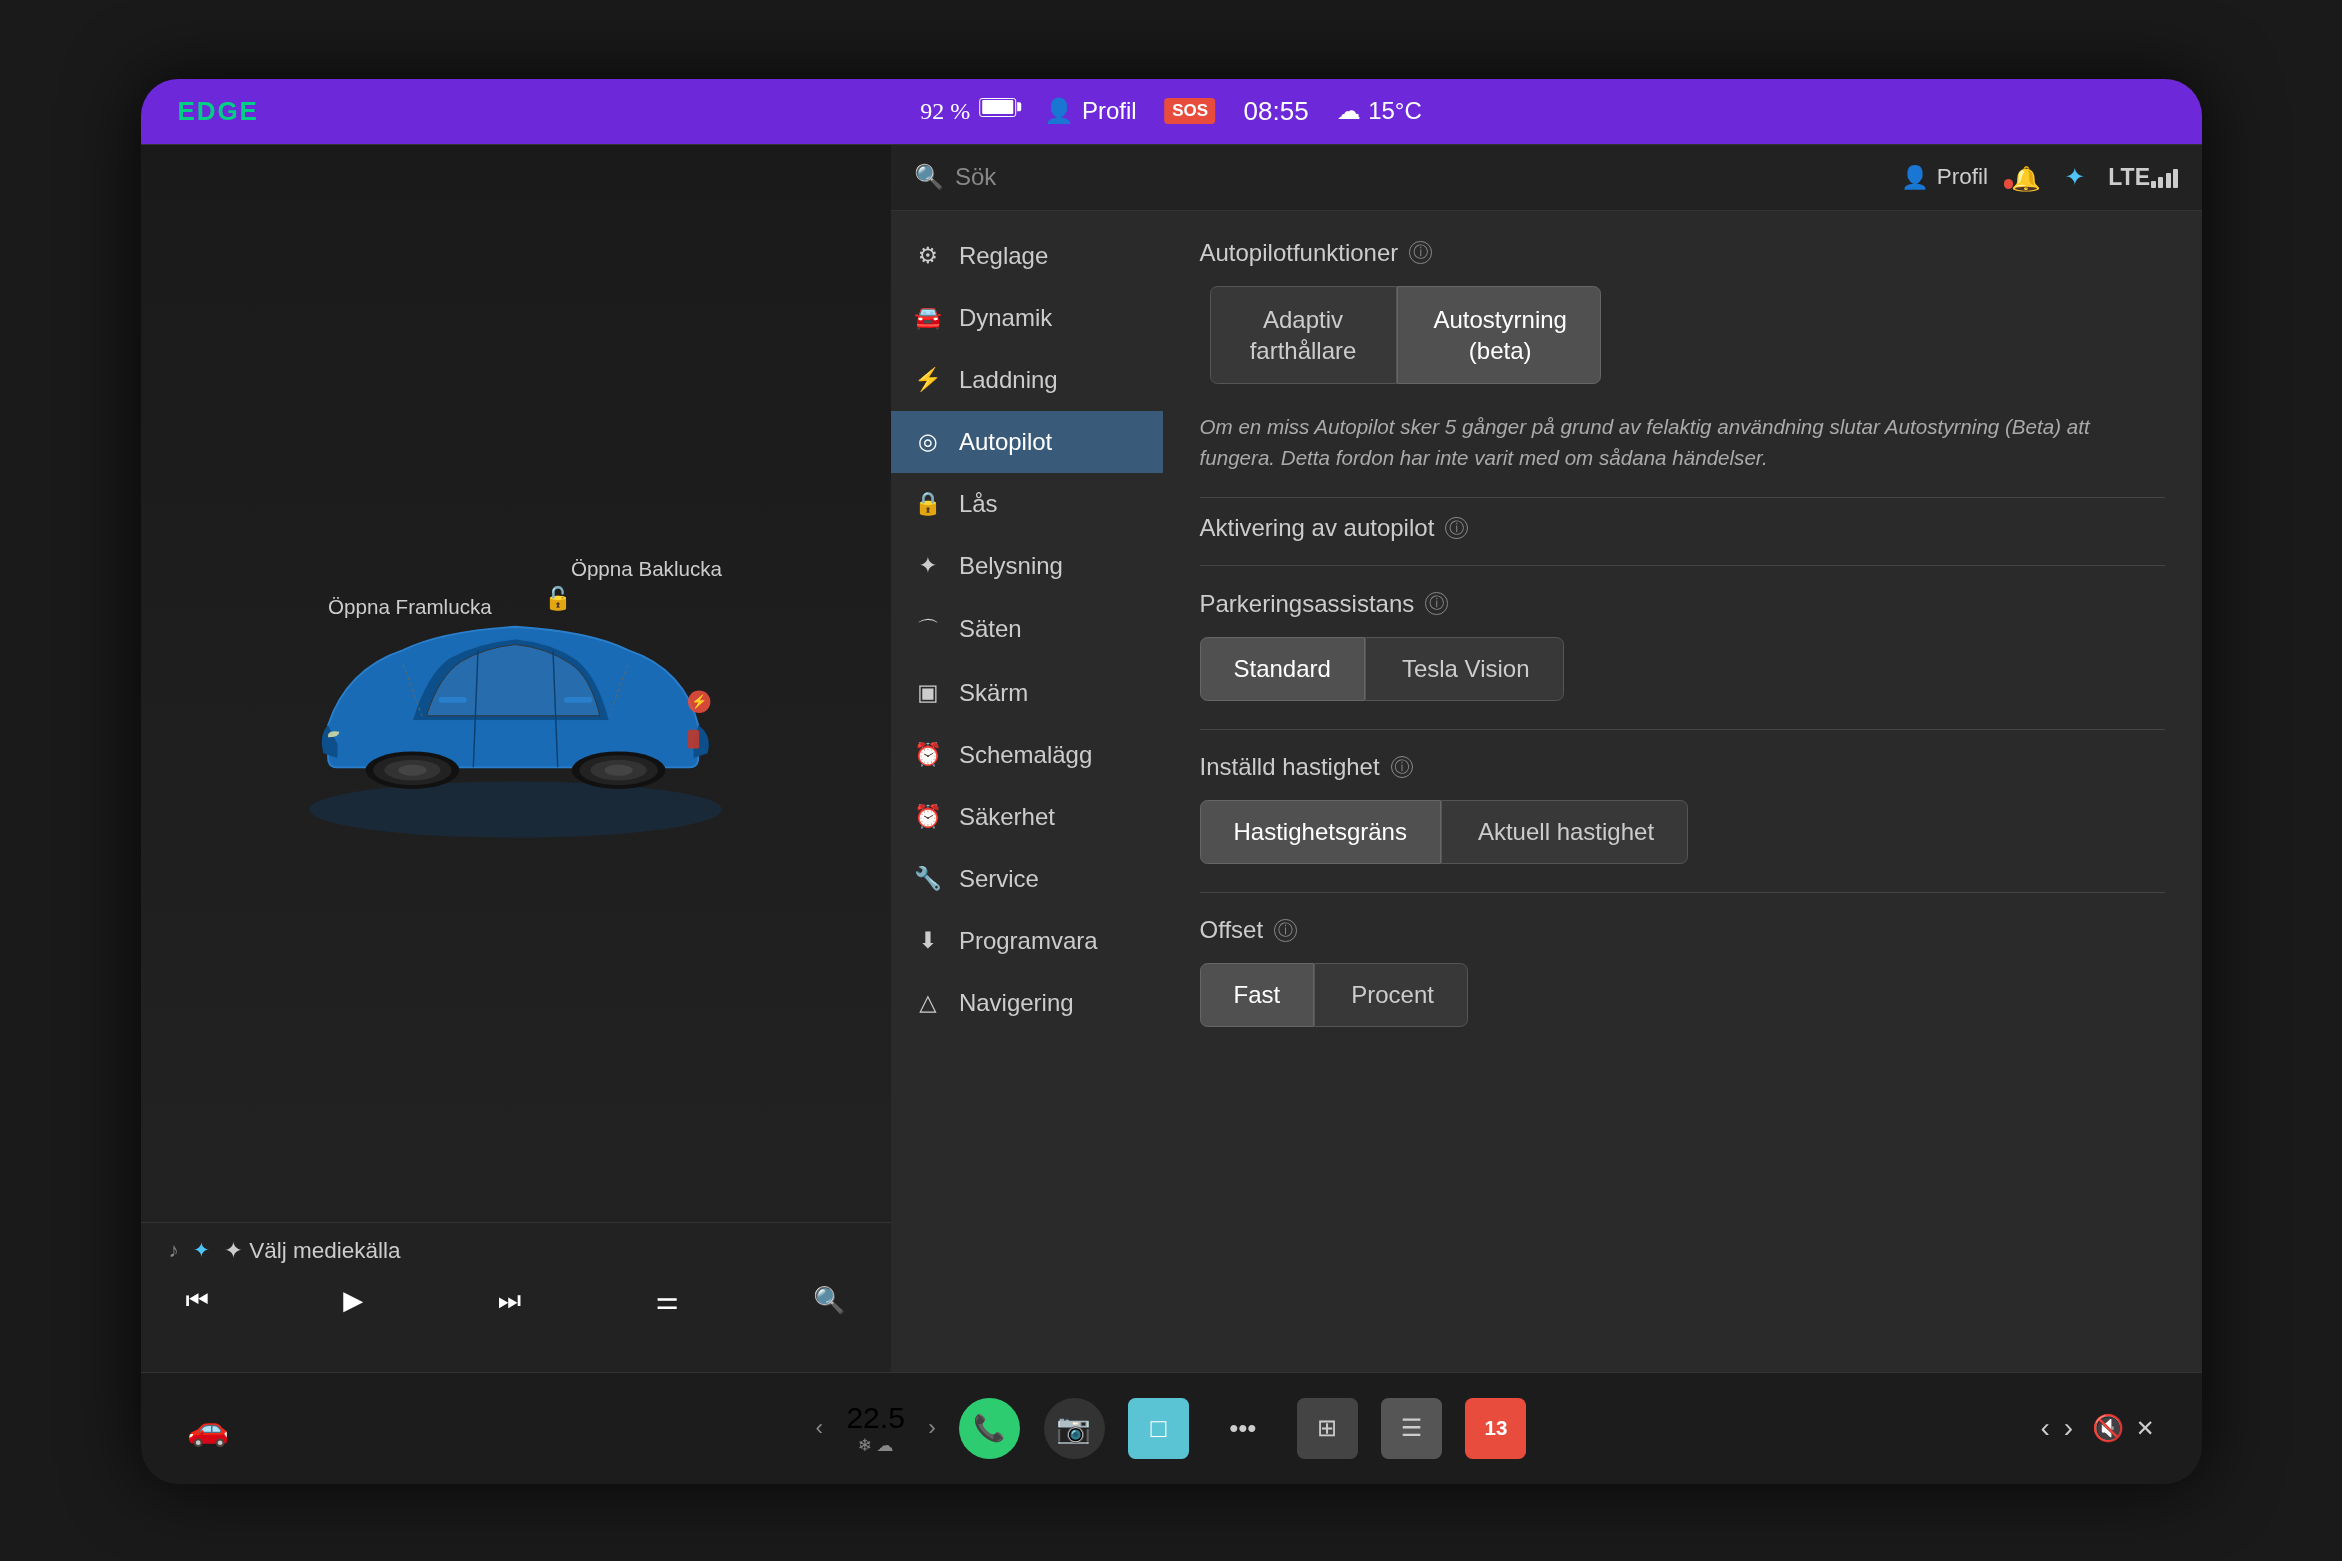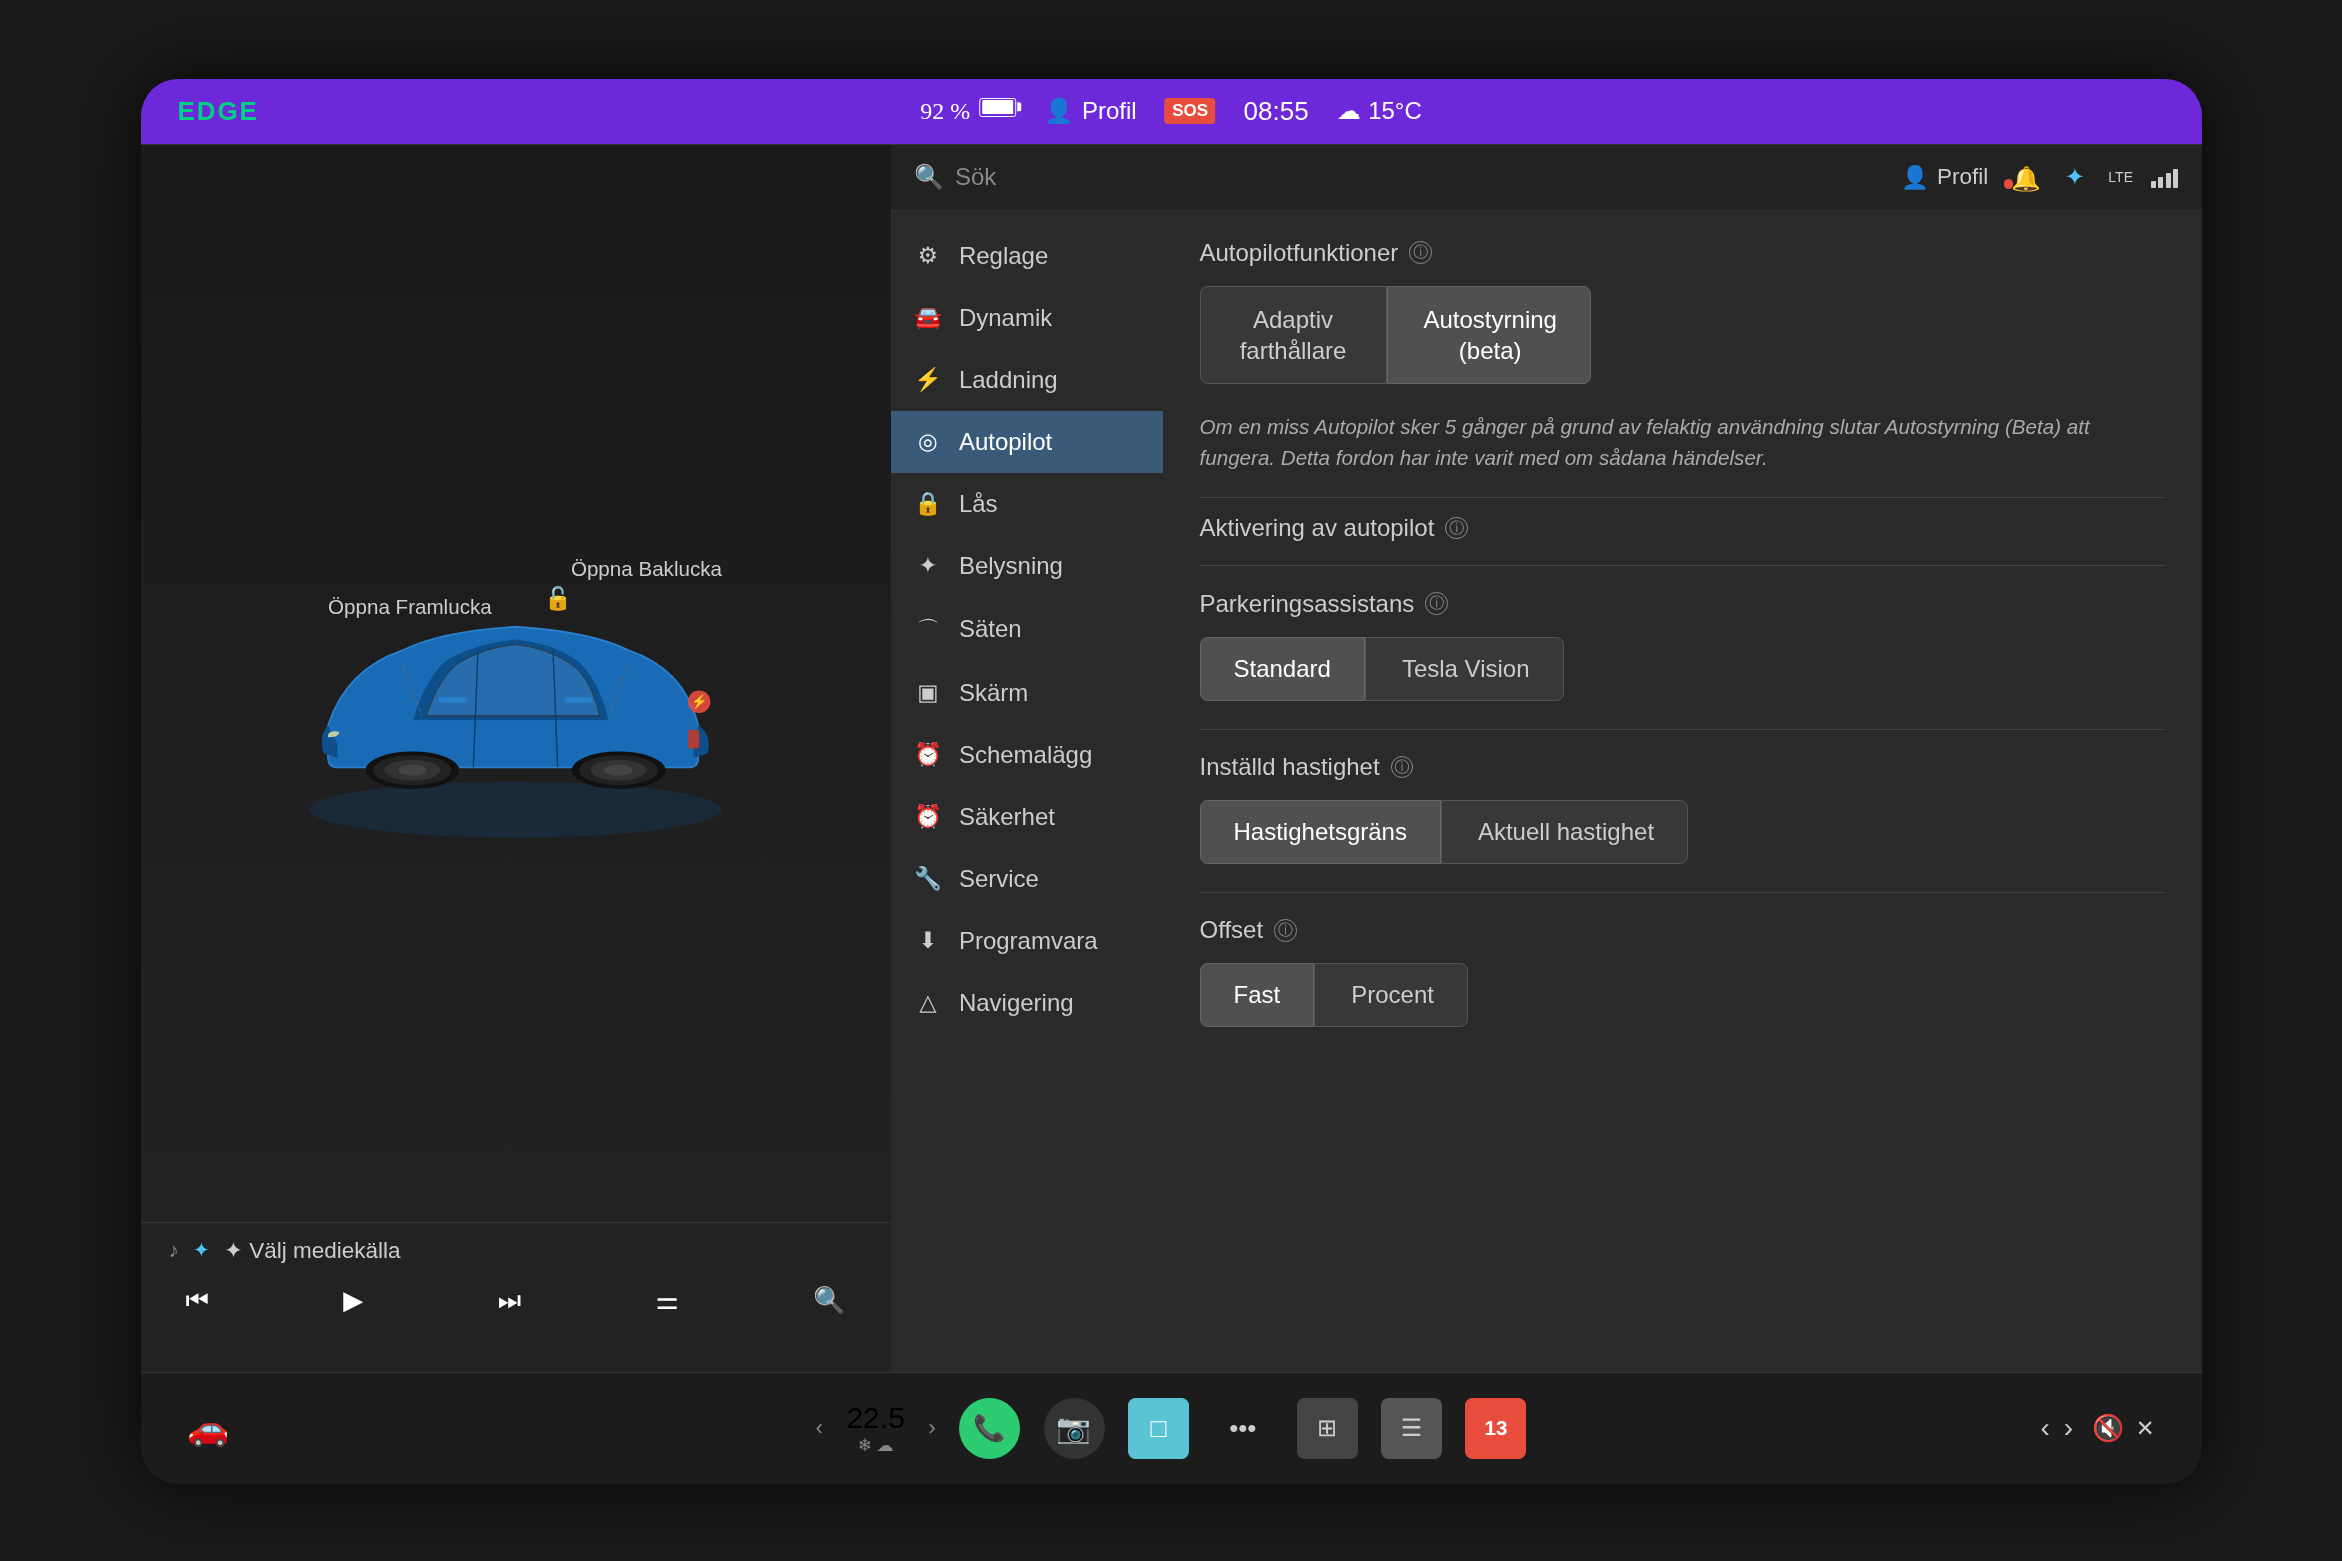--- a/index.html
+++ b/index.html
@@ -647,7 +647,7 @@
           </div>
           <span class="bluetooth-icon" style="font-size:24px;">✦</span>
           <div class="lte-icon">
-            <span style="font-size:14px;font-weight:normal;margin-right:18px;">LTE</span>
+            <span style="font-size:23px;font-weight:bold;margin-right:1px;">LTE</span>
             <div class="signal-bars">
               <div class="signal-bar" style="height:7.5px;"></div>
               <div class="signal-bar" style="height:11.2px;"></div>

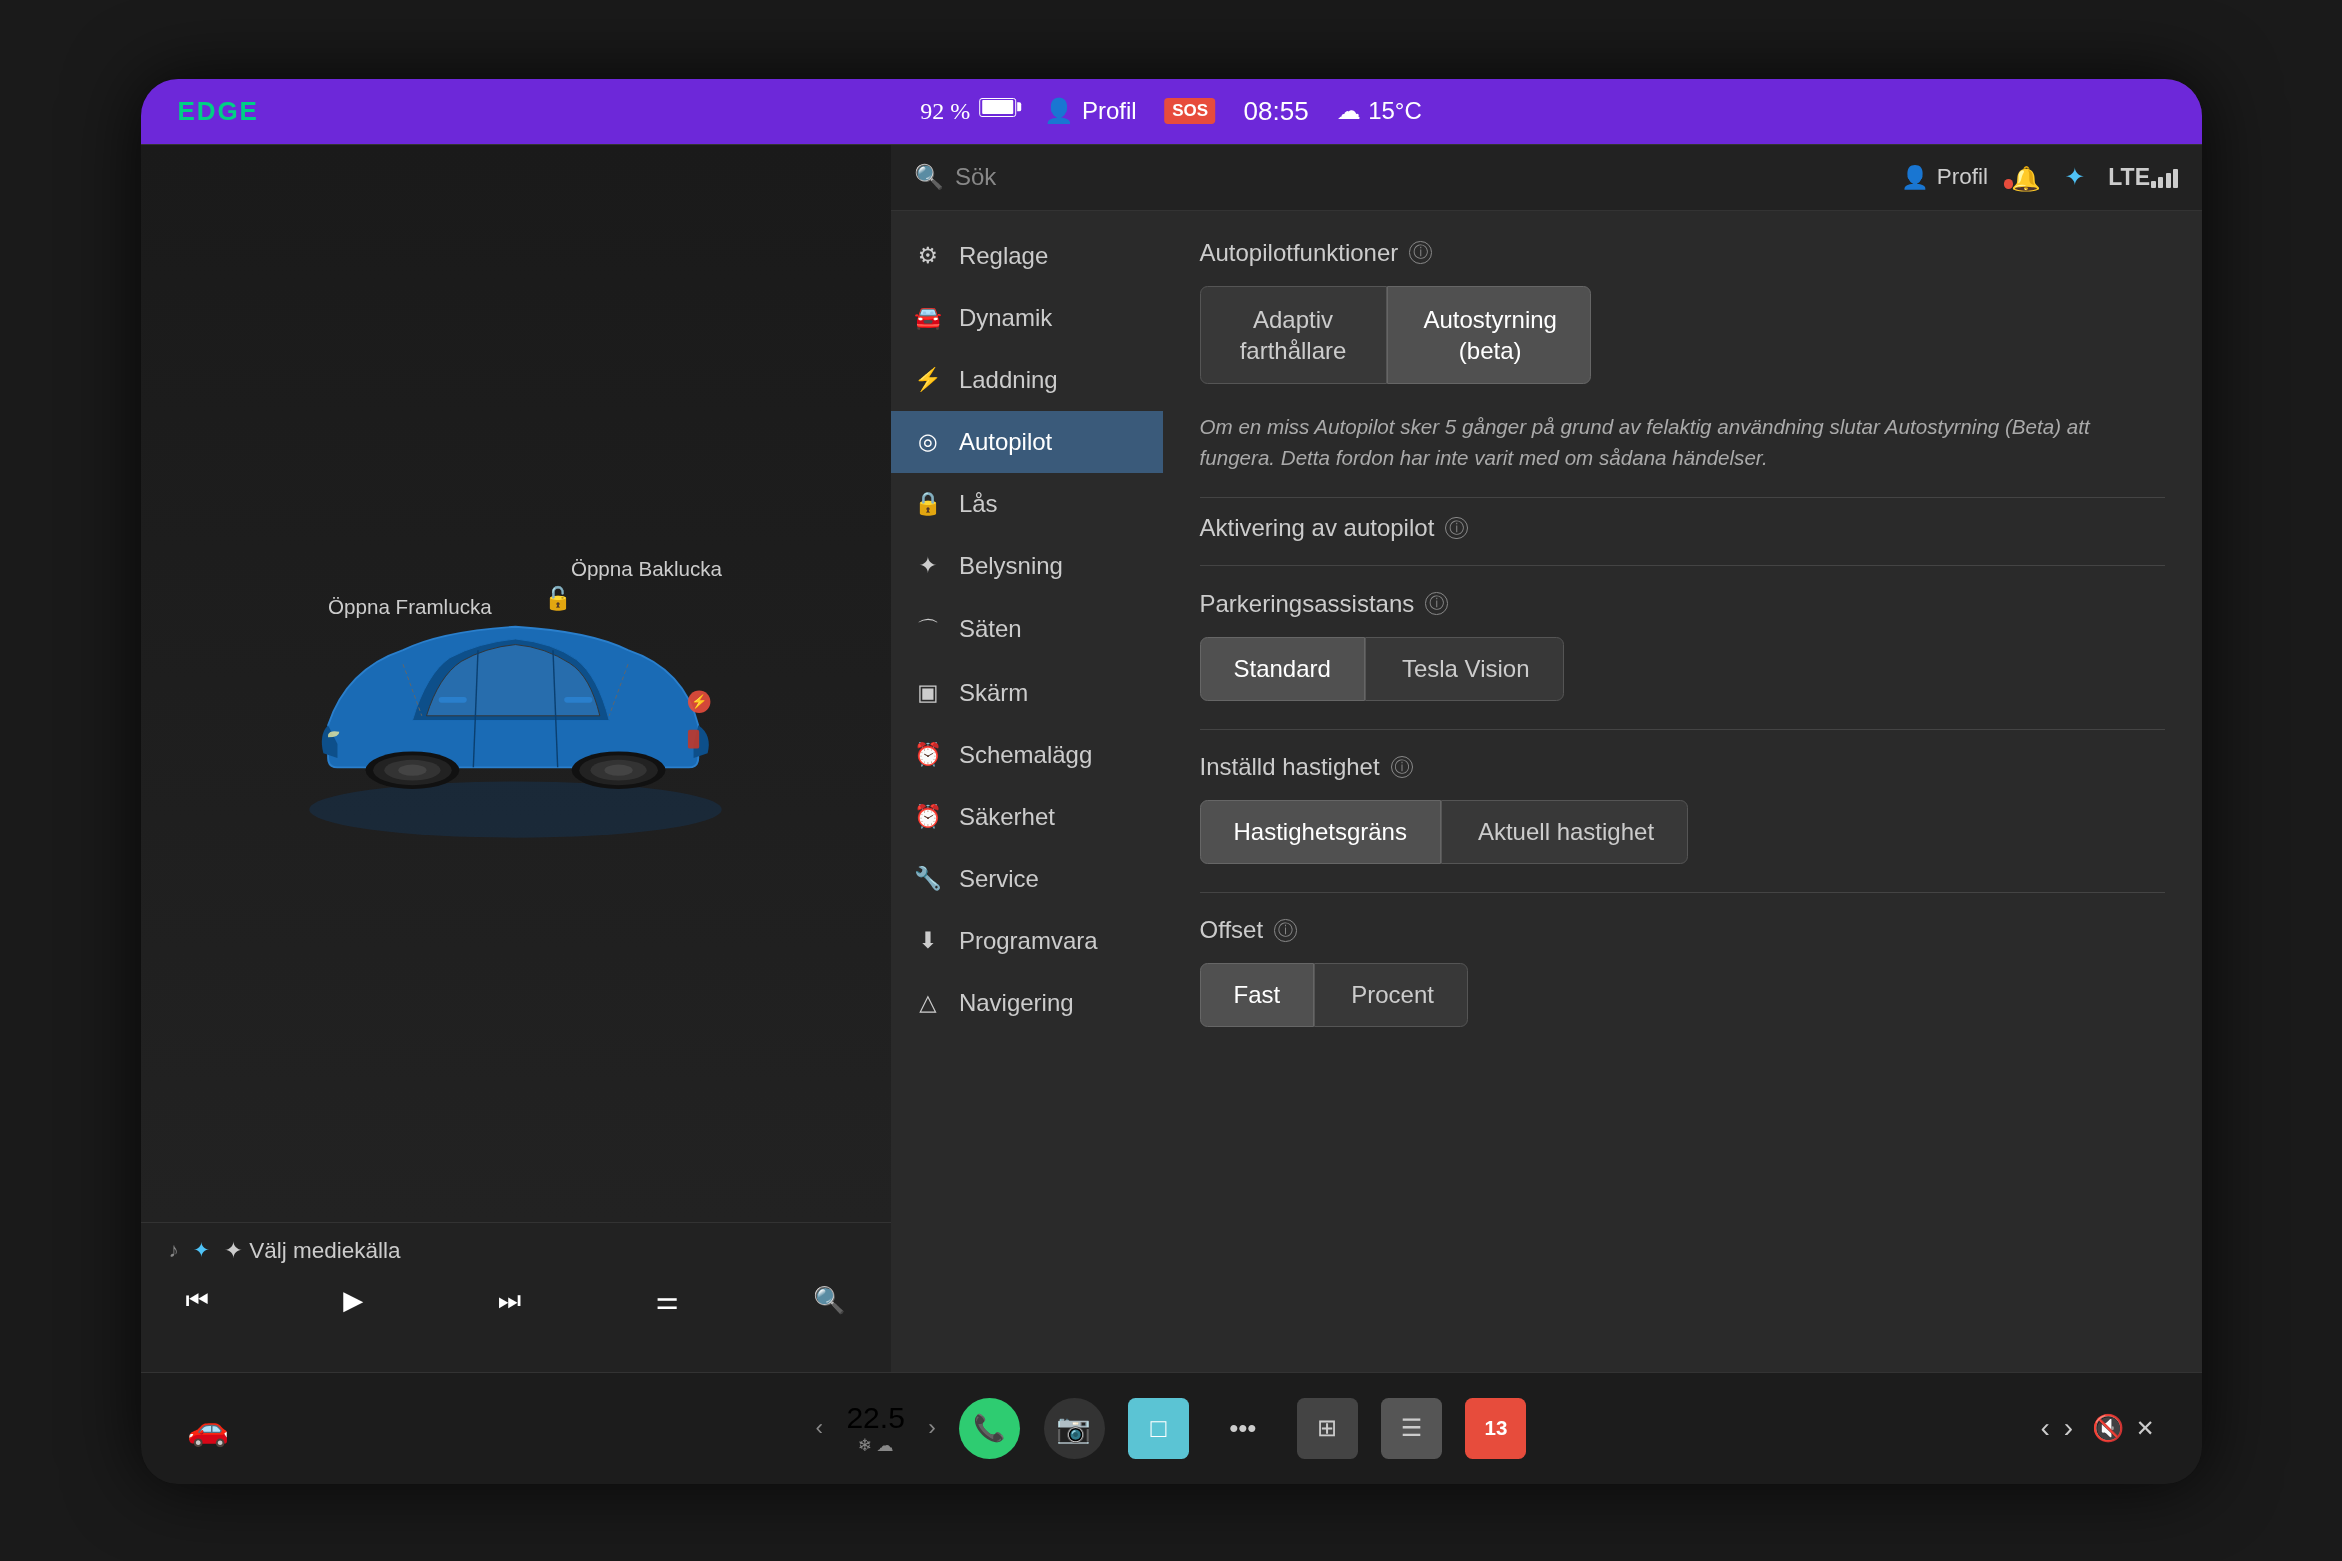--- a/index.html
+++ b/index.html
@@ -722,7 +722,7 @@
             <div class="info-icon">ⓘ</div>
           </div>
           <div class="button-group">
-            <button class="btn" style="line-height:1.3;min-width:187px;">
+            <button class="btn" style="line-height:1.3;min-width:187px;margin-left:10px;">
               <span>Adaptiv<br>farthållare</span>
             </button>
             <button class="btn active" style="line-height:1.3;min-width:187px;">

